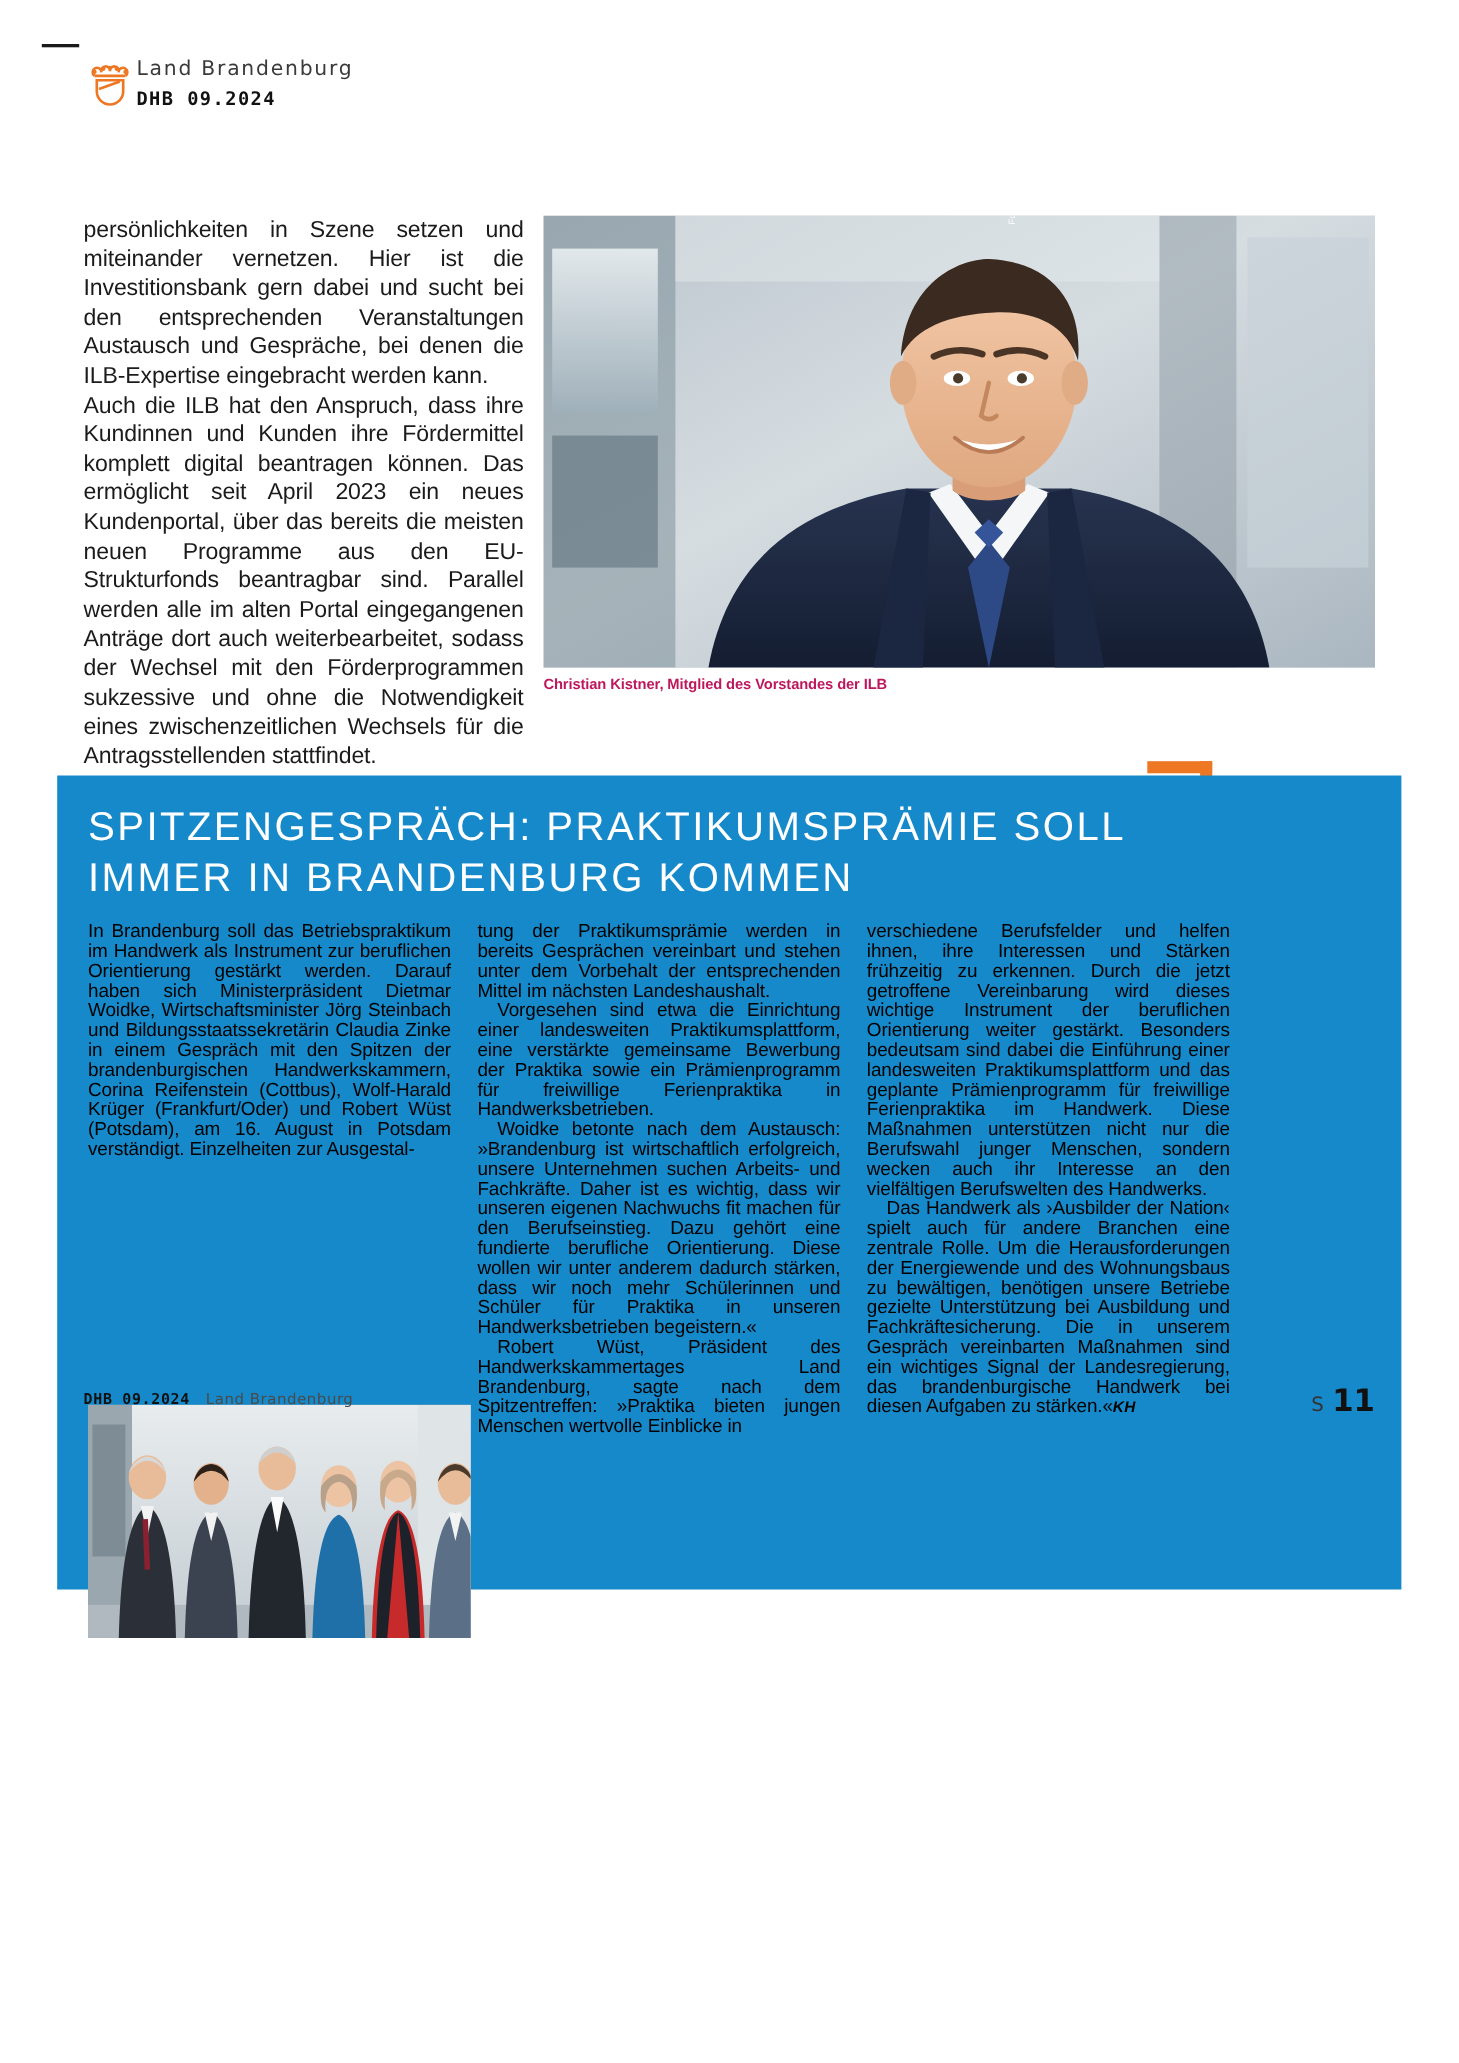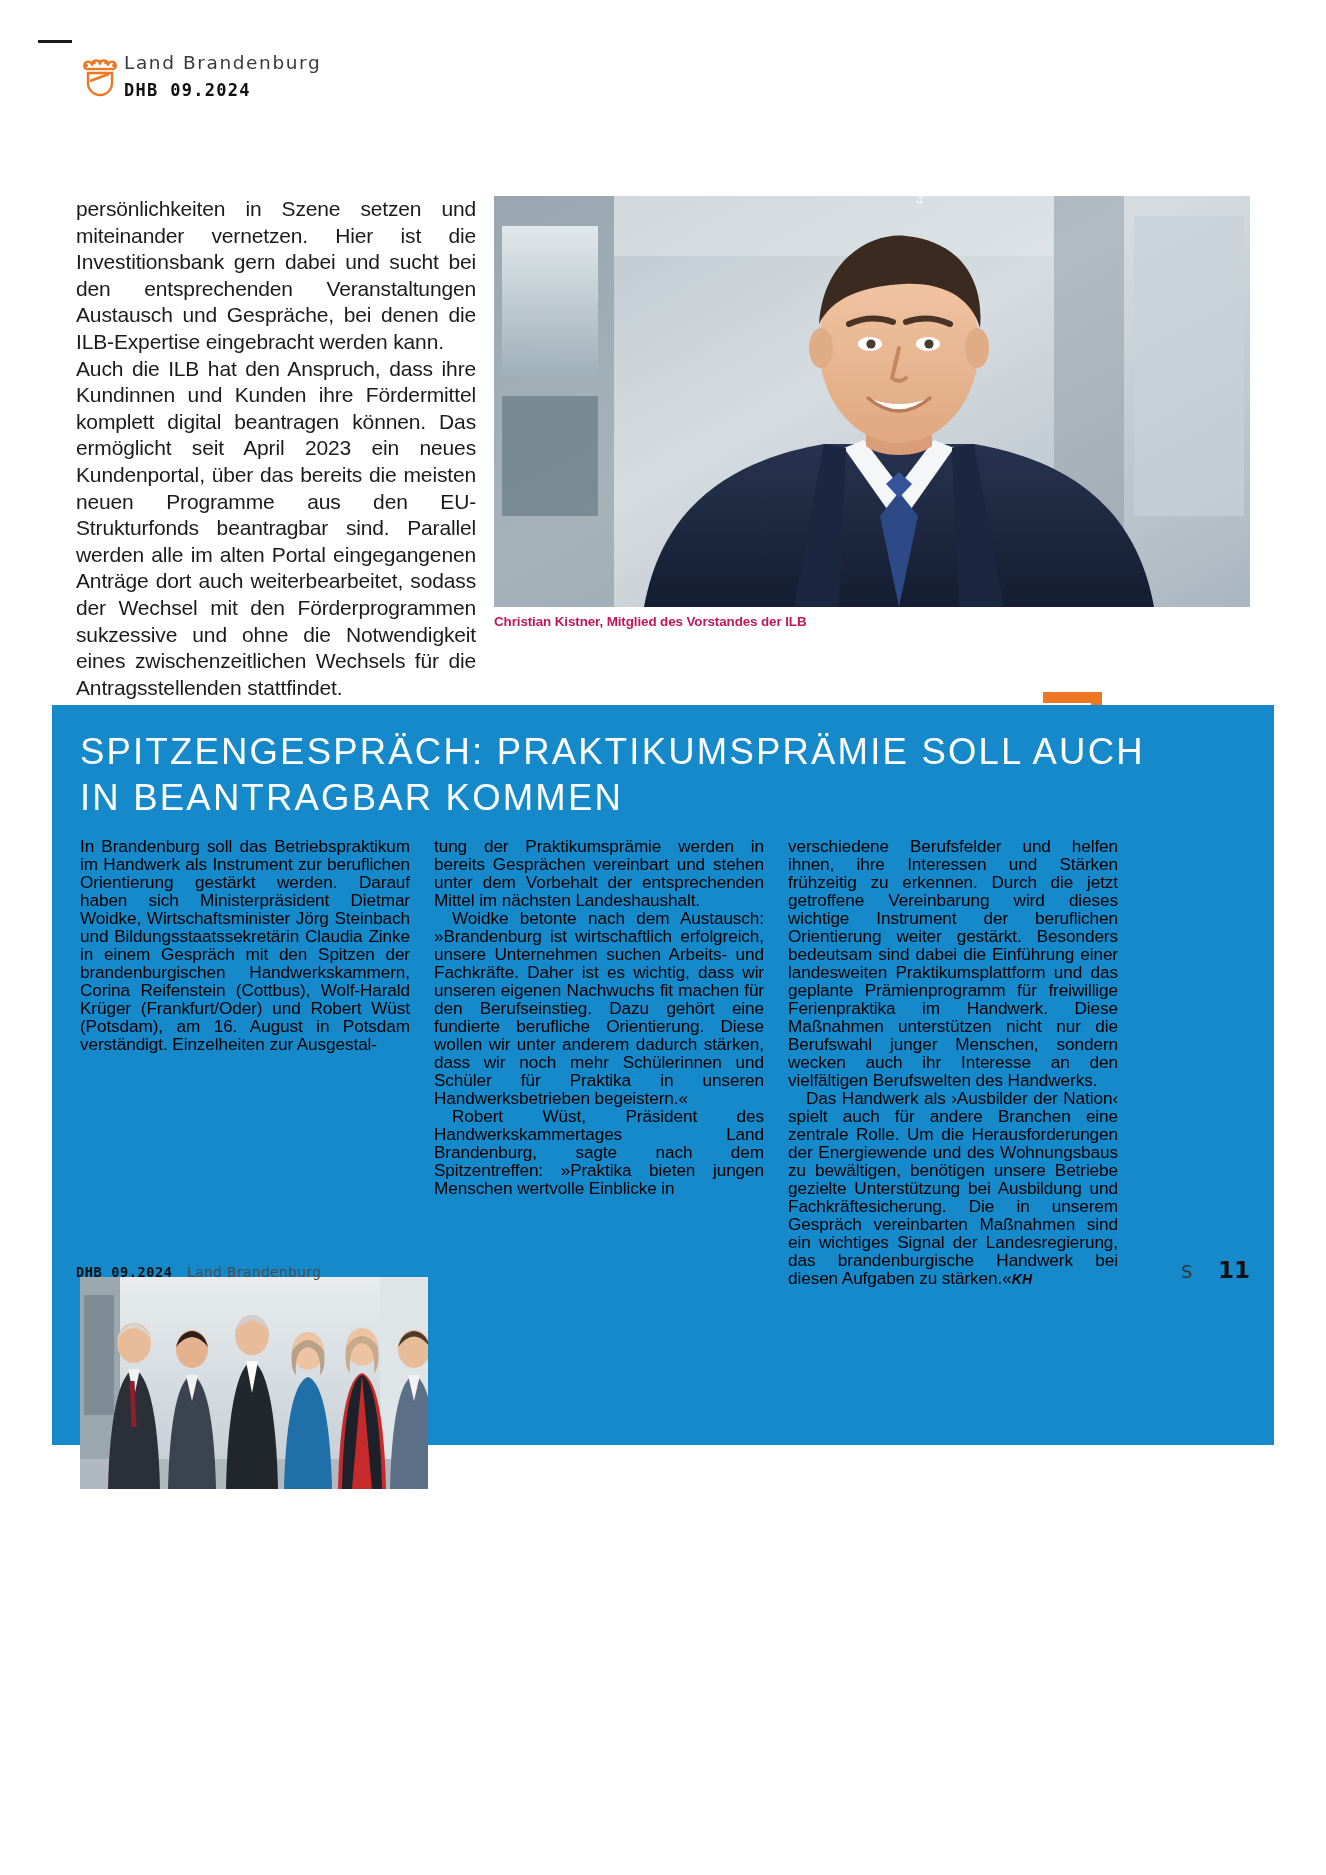--- a/index.html
+++ b/index.html
@@ -221,7 +221,7 @@
 
   <div class="feature">
 
-    <div class="feature-title">SPITZENGESPRÄCH: PRAKTIKUMSPRÄMIE SOLL AUCH IN BEANTRAGBAR KOMMEN</div>
+    <div class="feature-title">SPITZENGESPRÄCH: PRAKTIKUMSPRÄMIE SOLL IMMER IN BRANDENBURG KOMMEN</div>
 
     <div class="feature-cols">
 

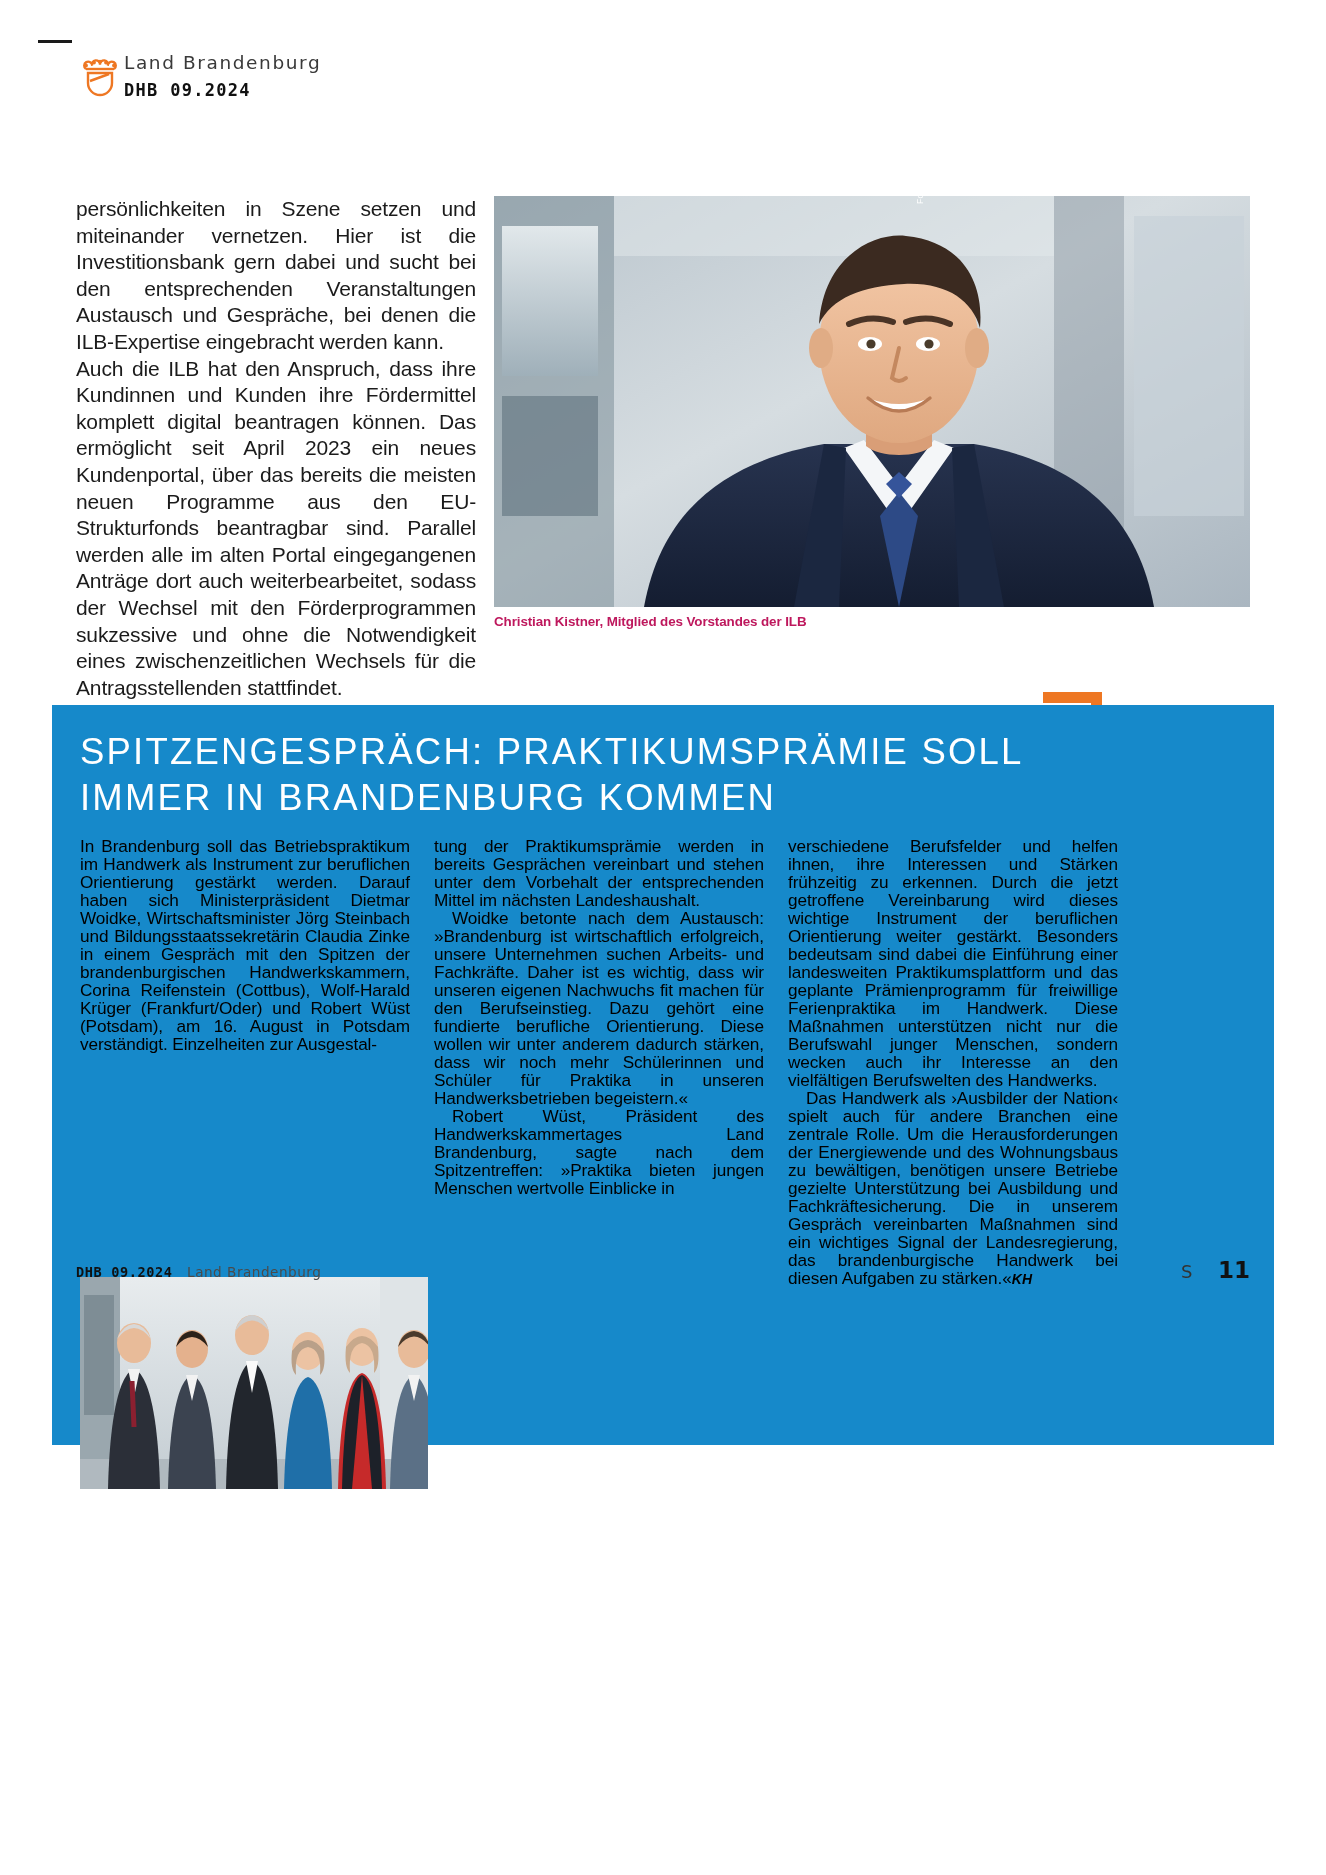--- a/index.html
+++ b/index.html
@@ -231,6 +231,7 @@
 
       <div class="fcol fcol2">
         <p class="fp">tung der Praktikumsprämie werden in bereits Gesprächen vereinbart und stehen unter dem Vorbehalt der entsprechenden Mittel im nächsten Landeshaushalt.</p>
+        <p class="fp indent">Vorgesehen sind etwa die Einrichtung einer landesweiten Praktikumsplattform, eine verstärkte gemeinsame Bewerbung der Praktika sowie ein Prämienprogramm für freiwillige Ferienpraktika in Handwerksbetrieben.</p>
         <p class="fp indent">Woidke betonte nach dem Austausch: »Brandenburg ist wirtschaftlich erfolgreich, unsere Unternehmen suchen Arbeits- und Fachkräfte. Daher ist es wichtig, dass wir unseren eigenen Nachwuchs fit machen für den Berufseinstieg. Dazu gehört eine fundierte berufliche Orientierung. Diese wollen wir unter anderem dadurch stärken, dass wir noch mehr Schülerinnen und Schüler für Praktika in unseren Handwerksbetrieben begeistern.«</p>
         <p class="fp indent">Robert Wüst, Präsident des Handwerkskammertages Land Brandenburg, sagte nach dem Spitzentreffen: »Praktika bieten jungen Menschen wertvolle Einblicke in</p>
       </div>

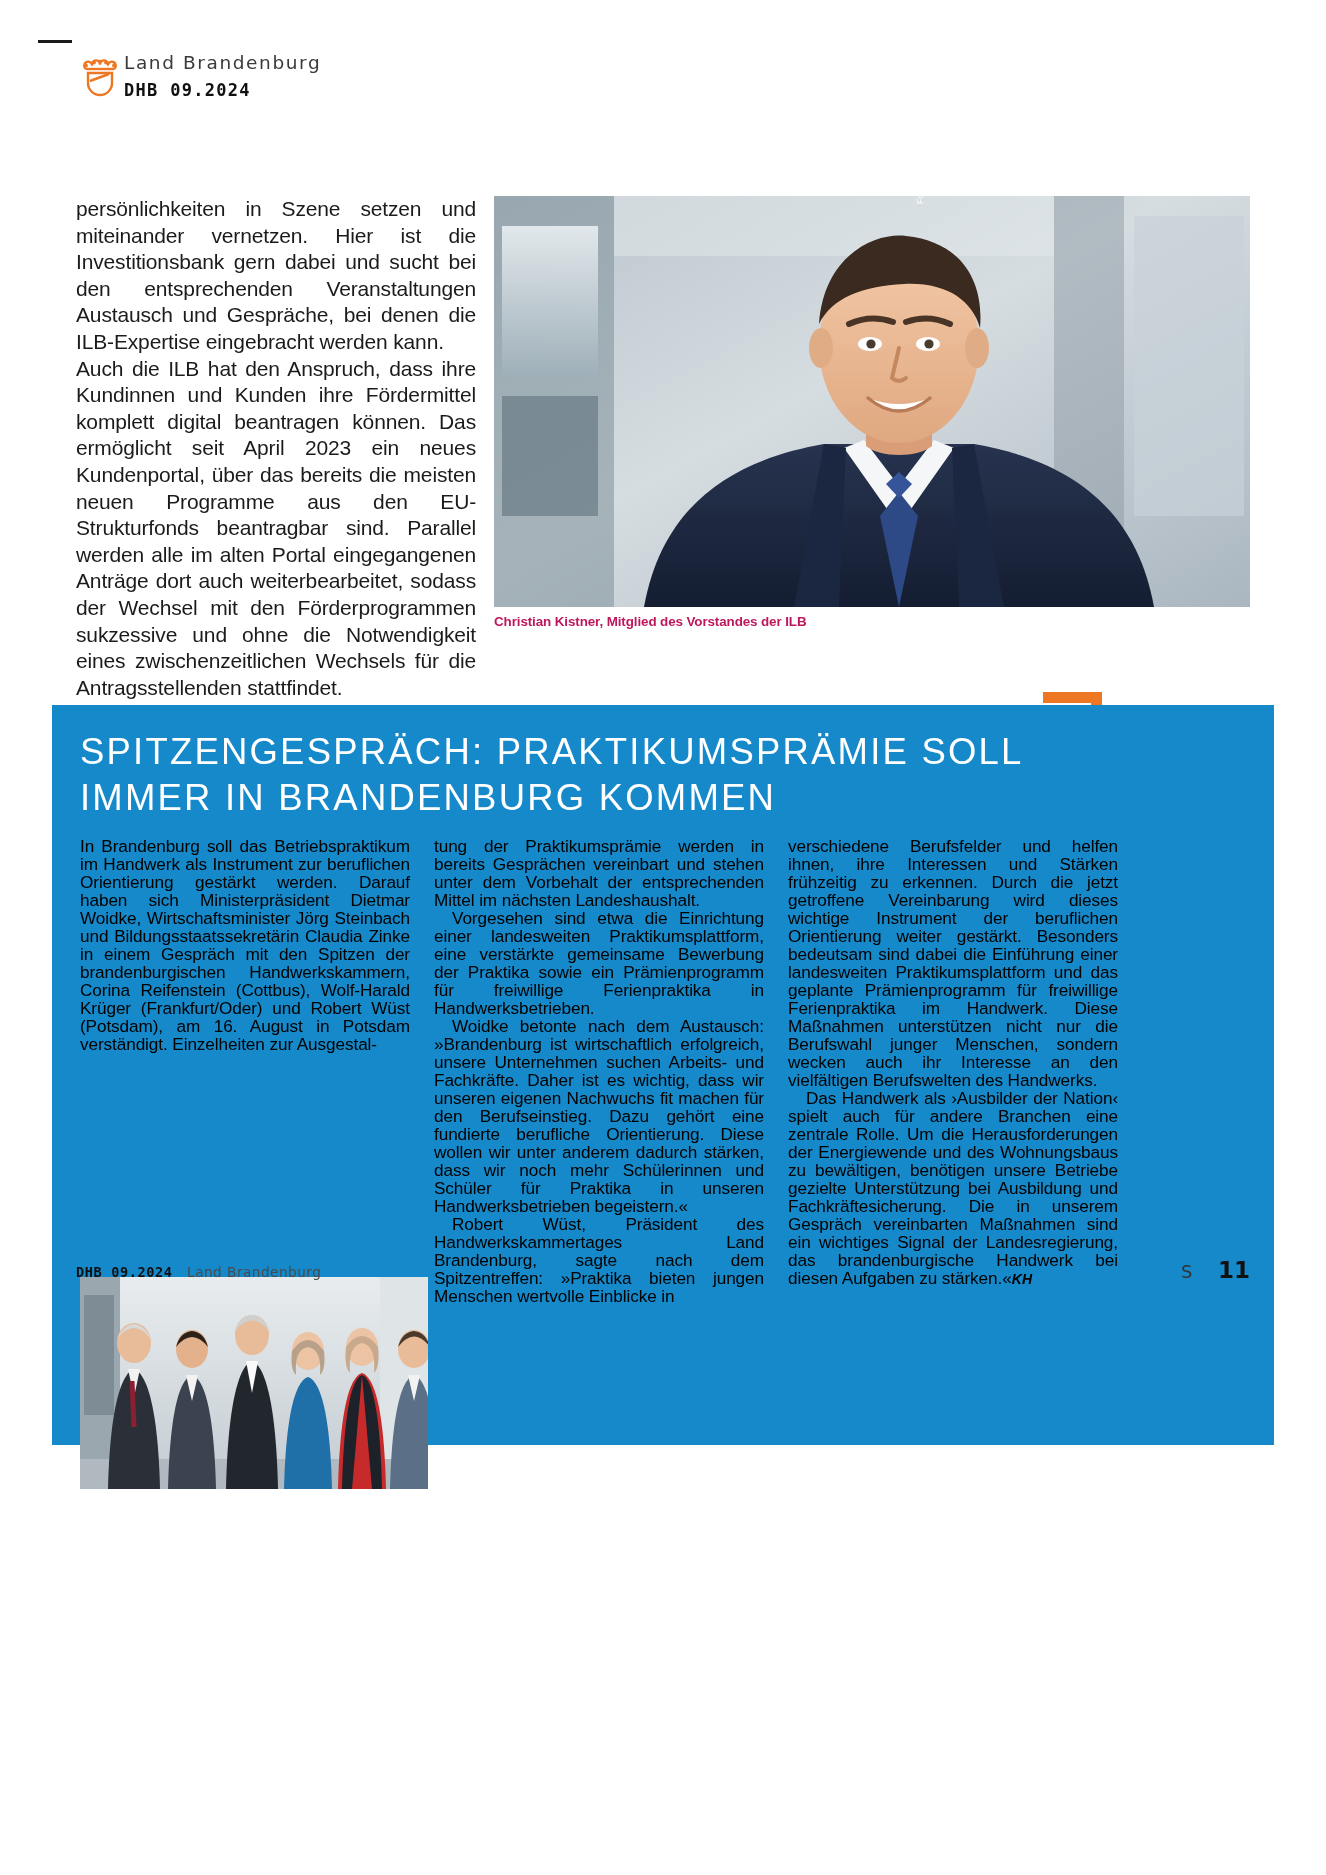--- a/index.html
+++ b/index.html
@@ -106,7 +106,7 @@
            font-family:"DejaVu Sans",sans-serif;}
   .ft-right{position:absolute;right:76px;top:-6px;white-space:nowrap;}
   .ft-s{font-size:18px;color:#333;letter-spacing:1px;font-family:"DejaVu Sans",sans-serif;}
-  .ft-page{font-size:23px;font-weight:700;color:#111;margin-left:20px;
+  .ft-page{font-size:28px;font-weight:700;color:#111;margin-left:2px;
            font-family:"DejaVu Sans",sans-serif;}
 </style>
 </head>

